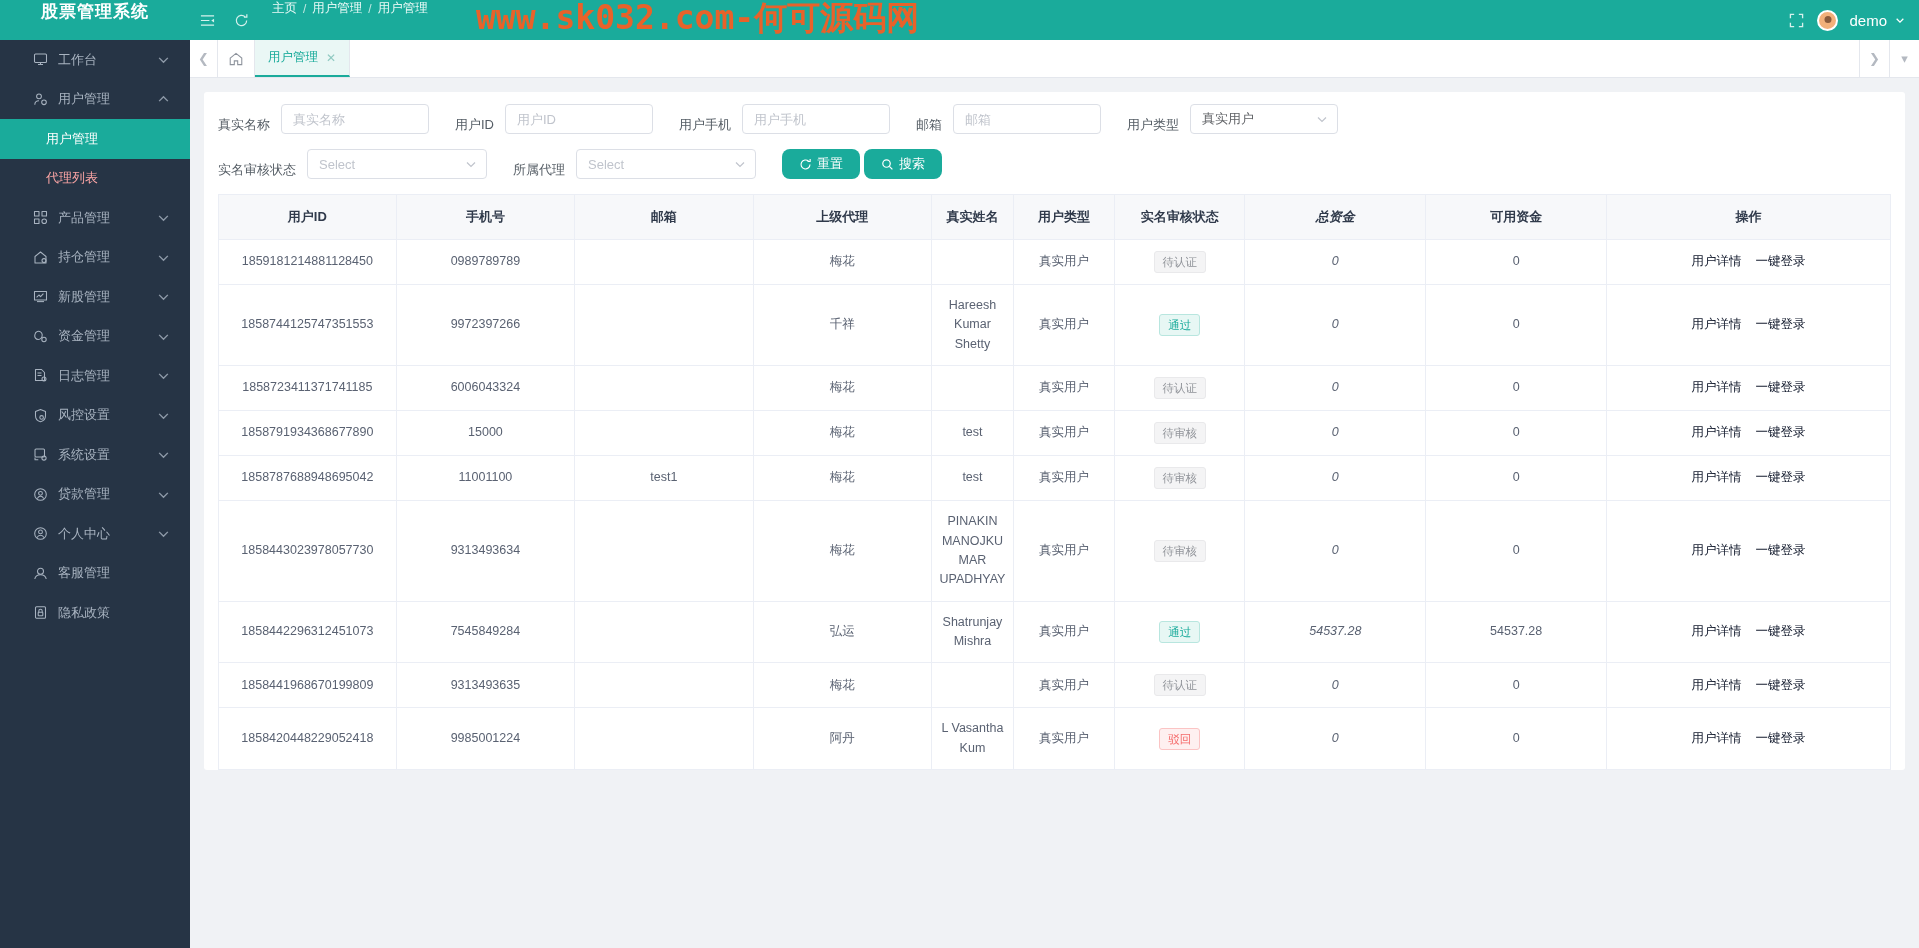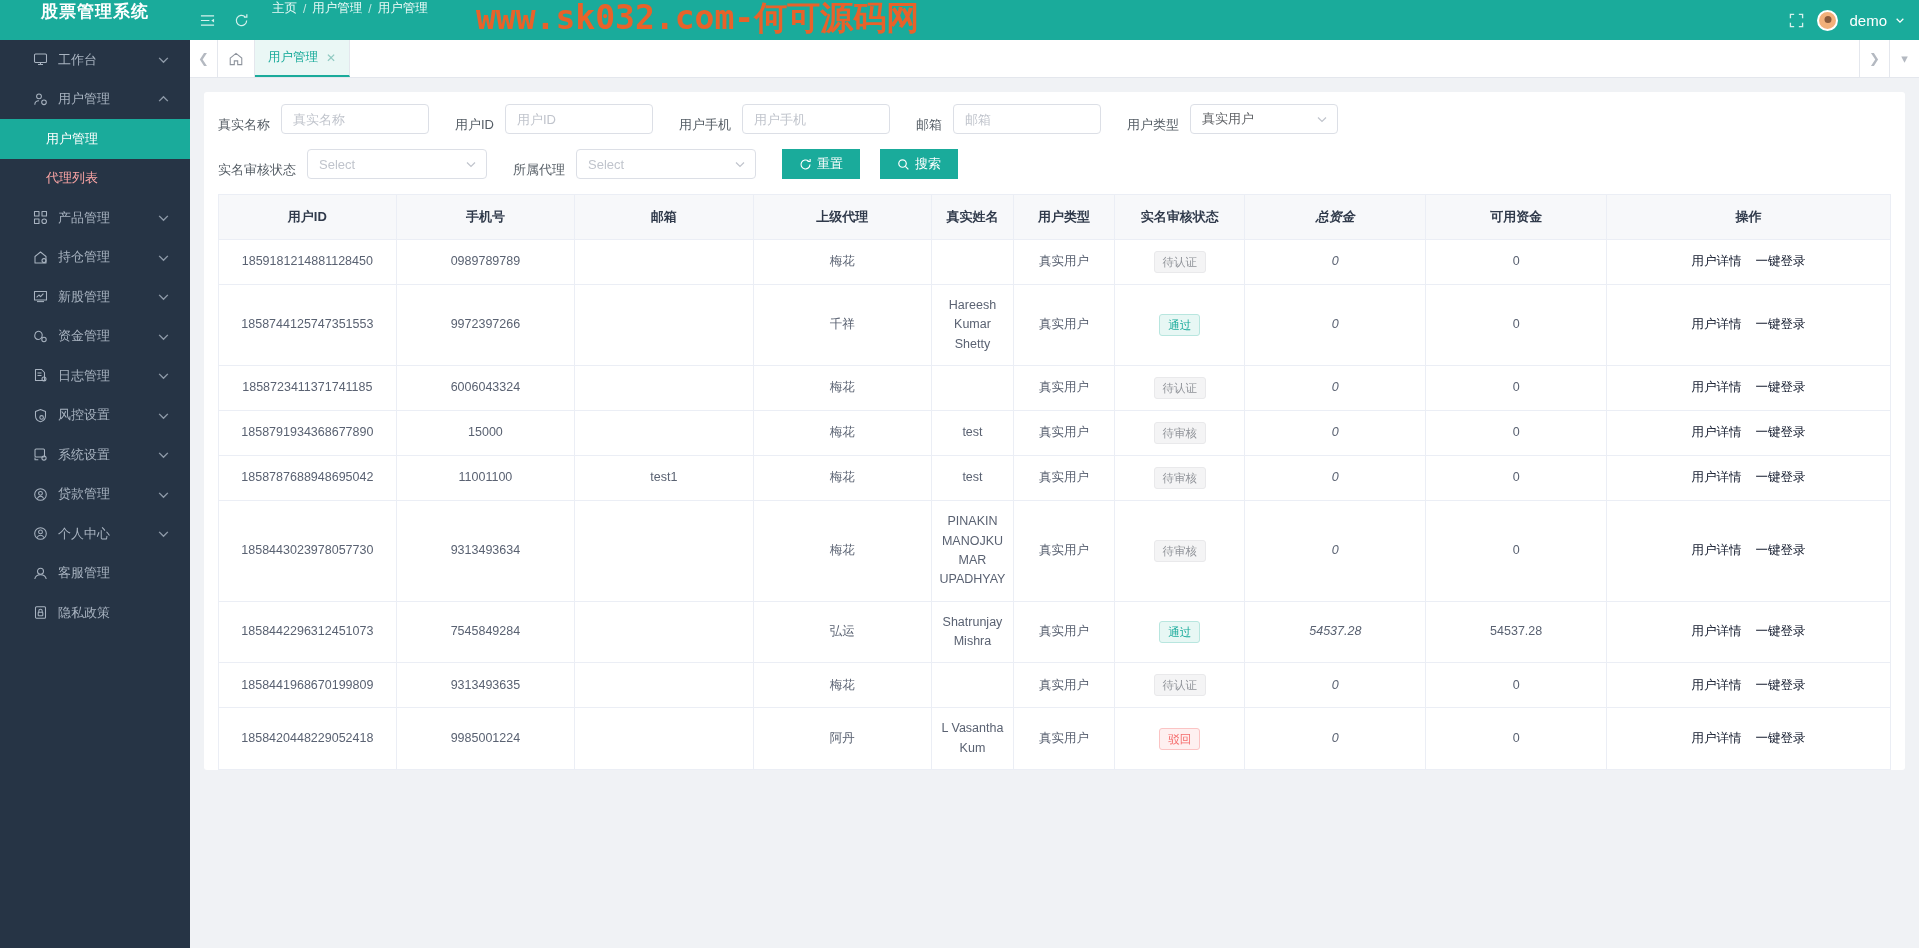--- a/index.html
+++ b/index.html
@@ -162,10 +162,10 @@
     color: #c0c4cc; width: 12px; height: 12px;
   }
   .btn {
-    height: 30px; border-radius: 0; border: none;
+    height: 30px; border-radius: 8px; border: none;
     background: #1aab9b; color: #ffffff; font-size: 13px;
     padding: 0 17px; display: inline-flex; align-items: center; gap: 5px;
-    cursor: pointer; margin-right: 20px;
+    cursor: pointer; margin-right: 4px;
     font-family: "Liberation Sans", sans-serif;
   }
   .btn svg { width: 13px; height: 13px; }

